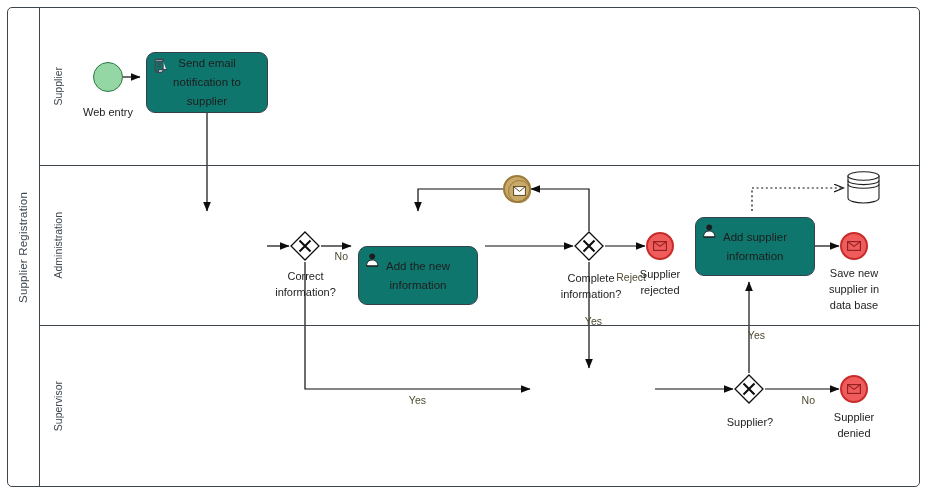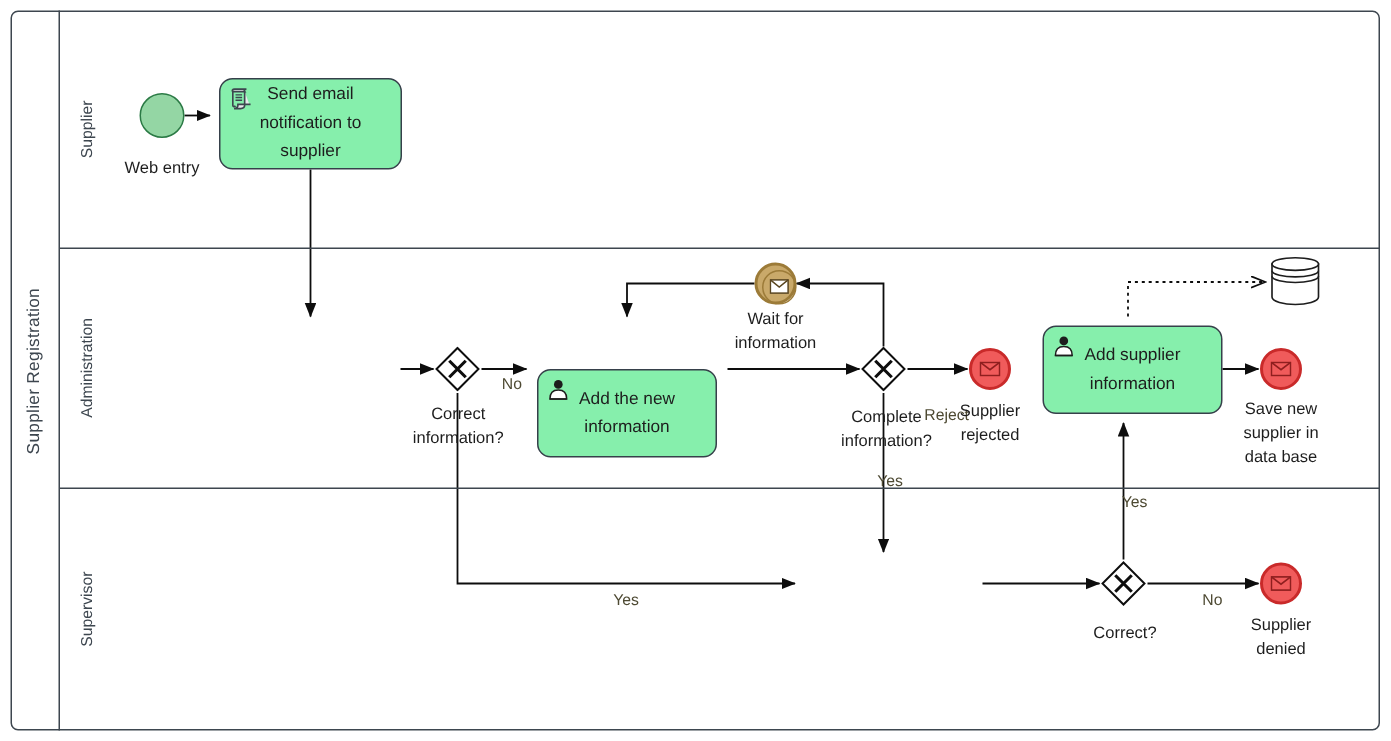--- a/index.html
+++ b/index.html
@@ -84,7 +84,7 @@
     position: absolute;
     border: 1.3px solid #36404a;
     border-radius: 9px;
-    background: #86efac;
+    background: #0f766e;
     box-sizing: border-box;
   }
   .task-label {

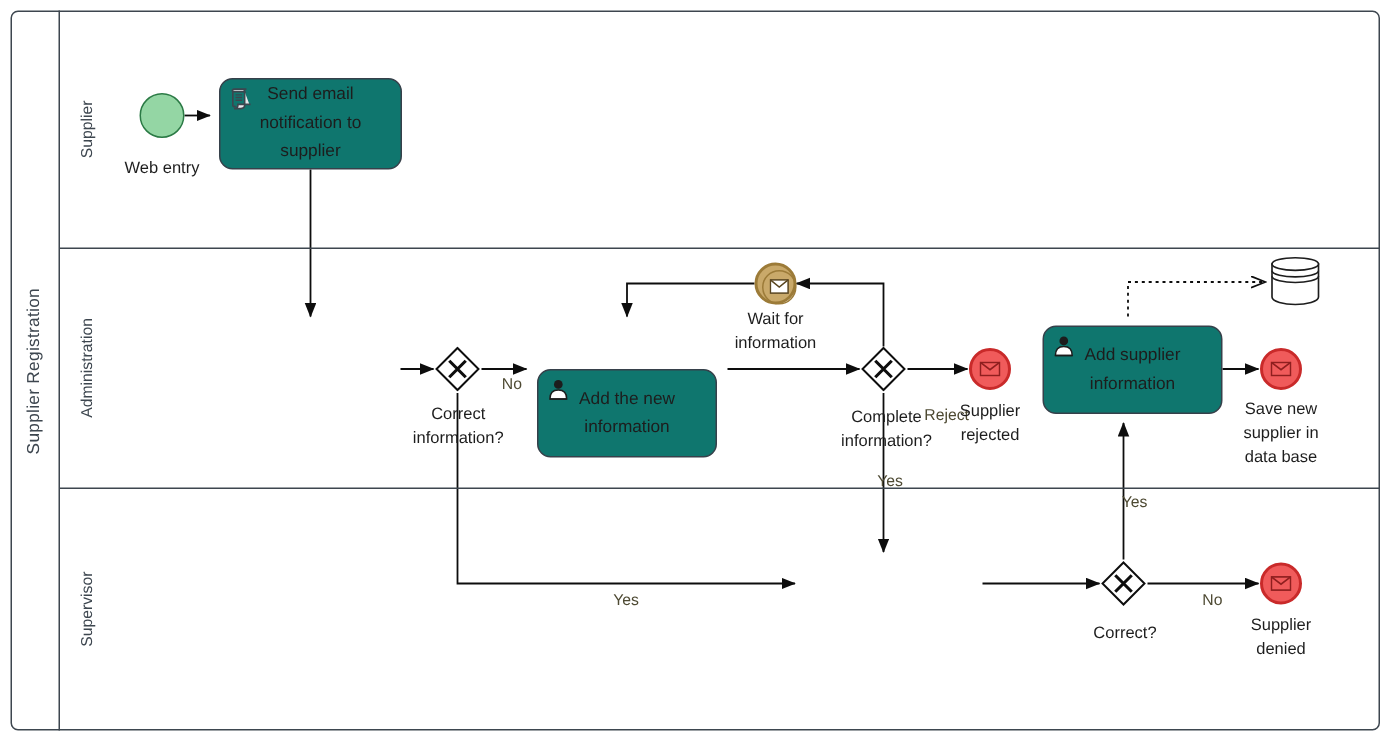--- a/index.html
+++ b/index.html
@@ -295,8 +295,6 @@
       </svg>
     </div>
   </div>
-  <div class="label" style="left:477px;top:205px;width:80px;">Wait for
-information</div>
 
   <div class="gateway" style="left:574px;top:231px;">
     <svg viewBox="0 0 30 30" width="30" height="30">

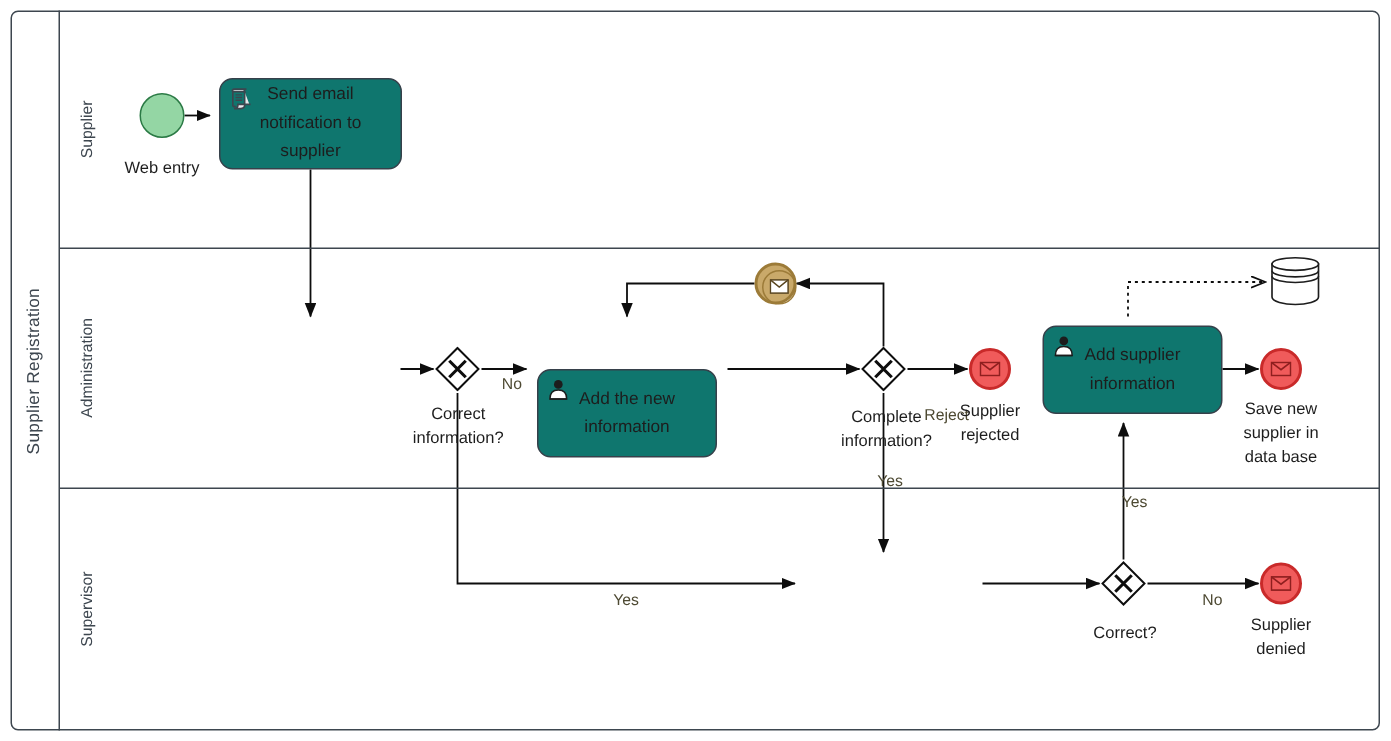--- a/index.html
+++ b/index.html
@@ -356,7 +356,7 @@
       <path d="M9.5,9.5 L20.5,20.5 M20.5,9.5 L9.5,20.5" stroke="#0d0d0d" stroke-width="2.1" fill="none"></path>
     </svg>
   </div>
-  <div class="label" style="left:712px;top:414px;width:76px;">Correct?</div>
+  <div class="label" style="left:712px;top:414px;width:76px;">Supplier?</div>
   <div class="flow-label" style="left:735px;top:328px;width:30px;">Yes</div>
   <div class="flow-label" style="left:791px;top:393px;width:24px;">No</div>
 

